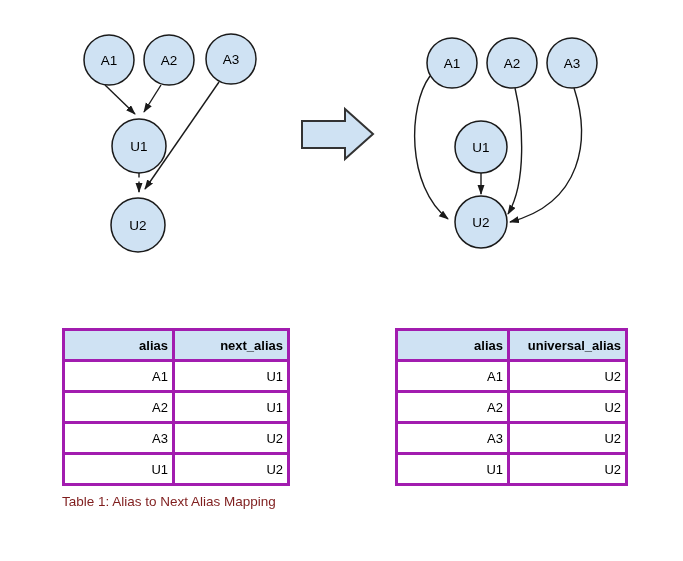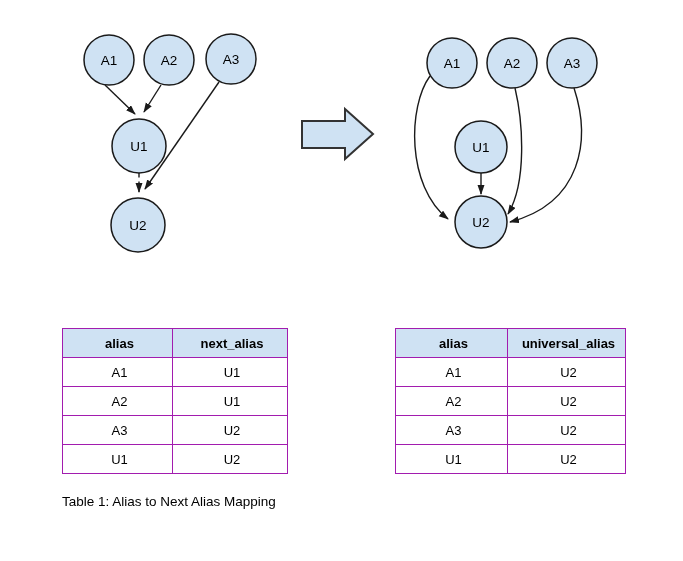--- a/index.html
+++ b/index.html
@@ -31,11 +31,11 @@
     background: #ffffff;
   }
   table.tbl th, table.tbl td {
-    border: 1px solid #a21caf;
+    border: 3px solid #a21caf;
     height: 28px;
     padding: 0 4px 0 8px;
     font-size: 13px;
-    text-align: center;
+    text-align: right;
     vertical-align: middle;
     white-space: nowrap;
     overflow: hidden;

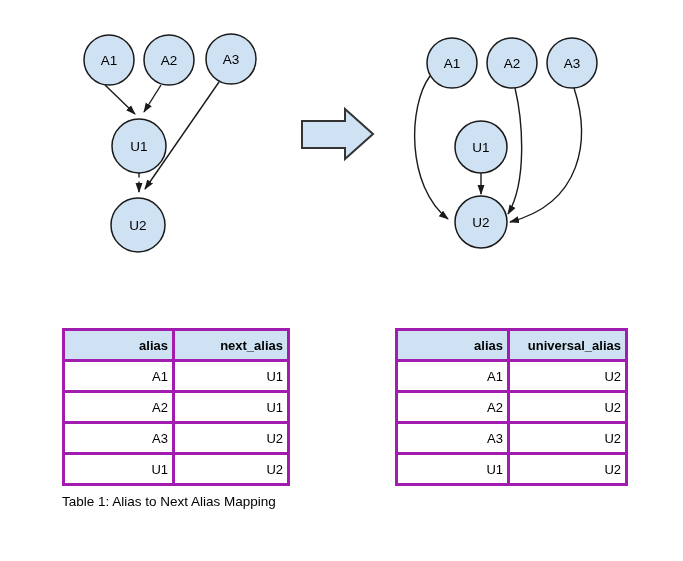--- a/index.html
+++ b/index.html
@@ -48,7 +48,7 @@
     position: absolute;
     font-size: 13.5px;
     line-height: 15px;
-    color: #000000;
+    color: #7f1d1d;
     white-space: nowrap;
   }
 </style>

